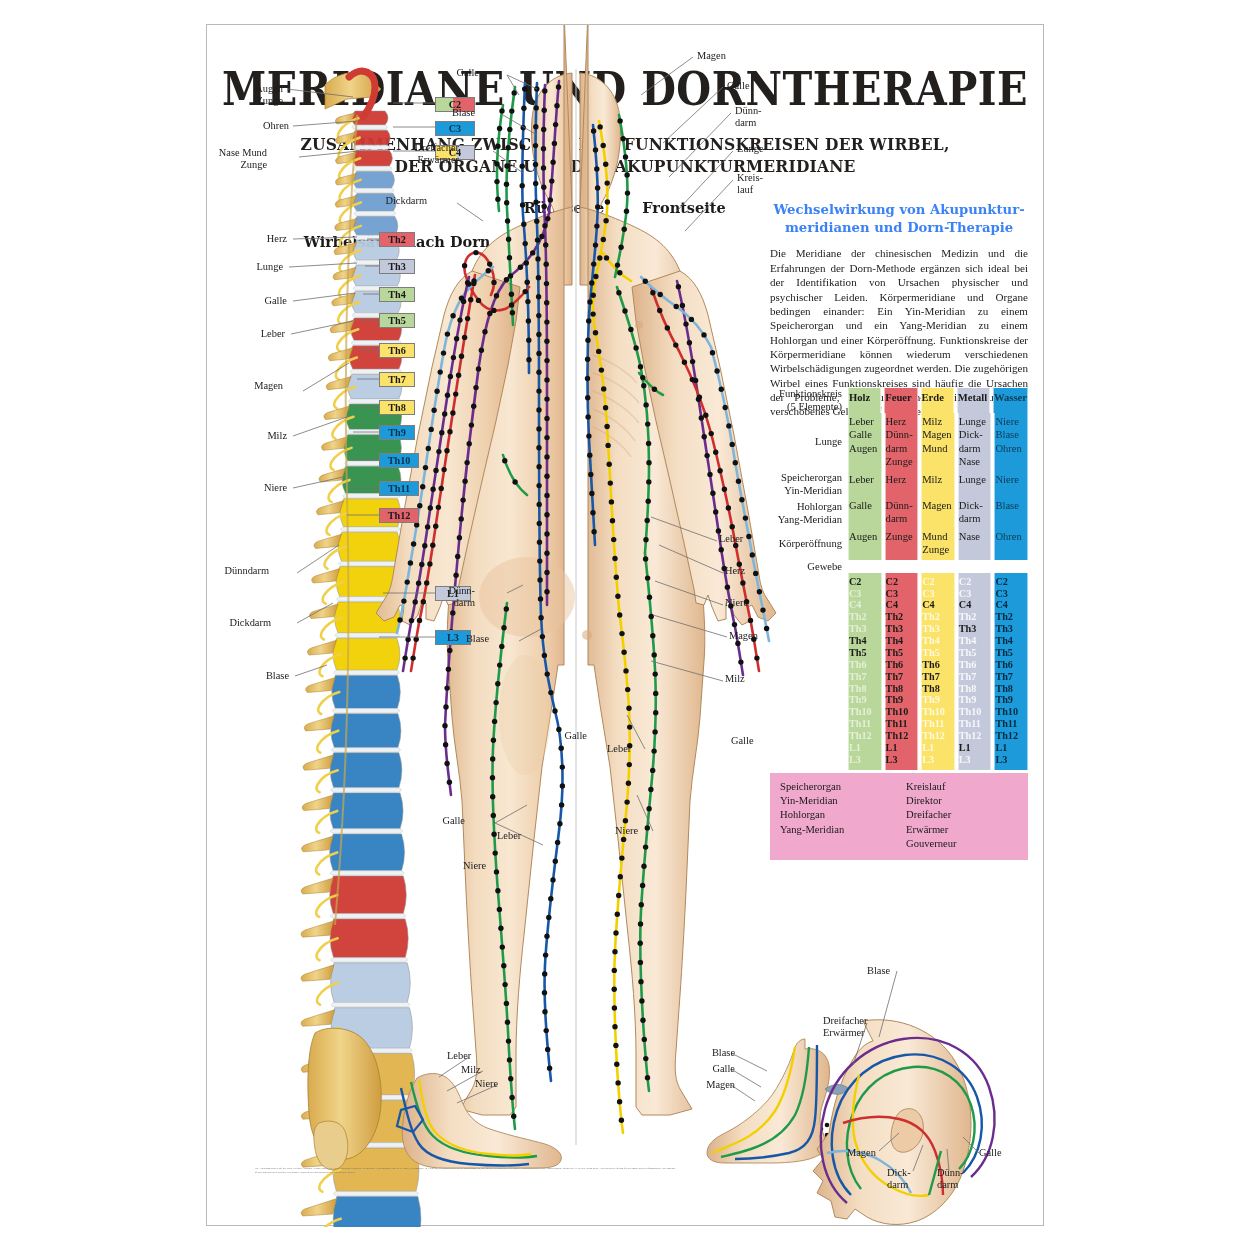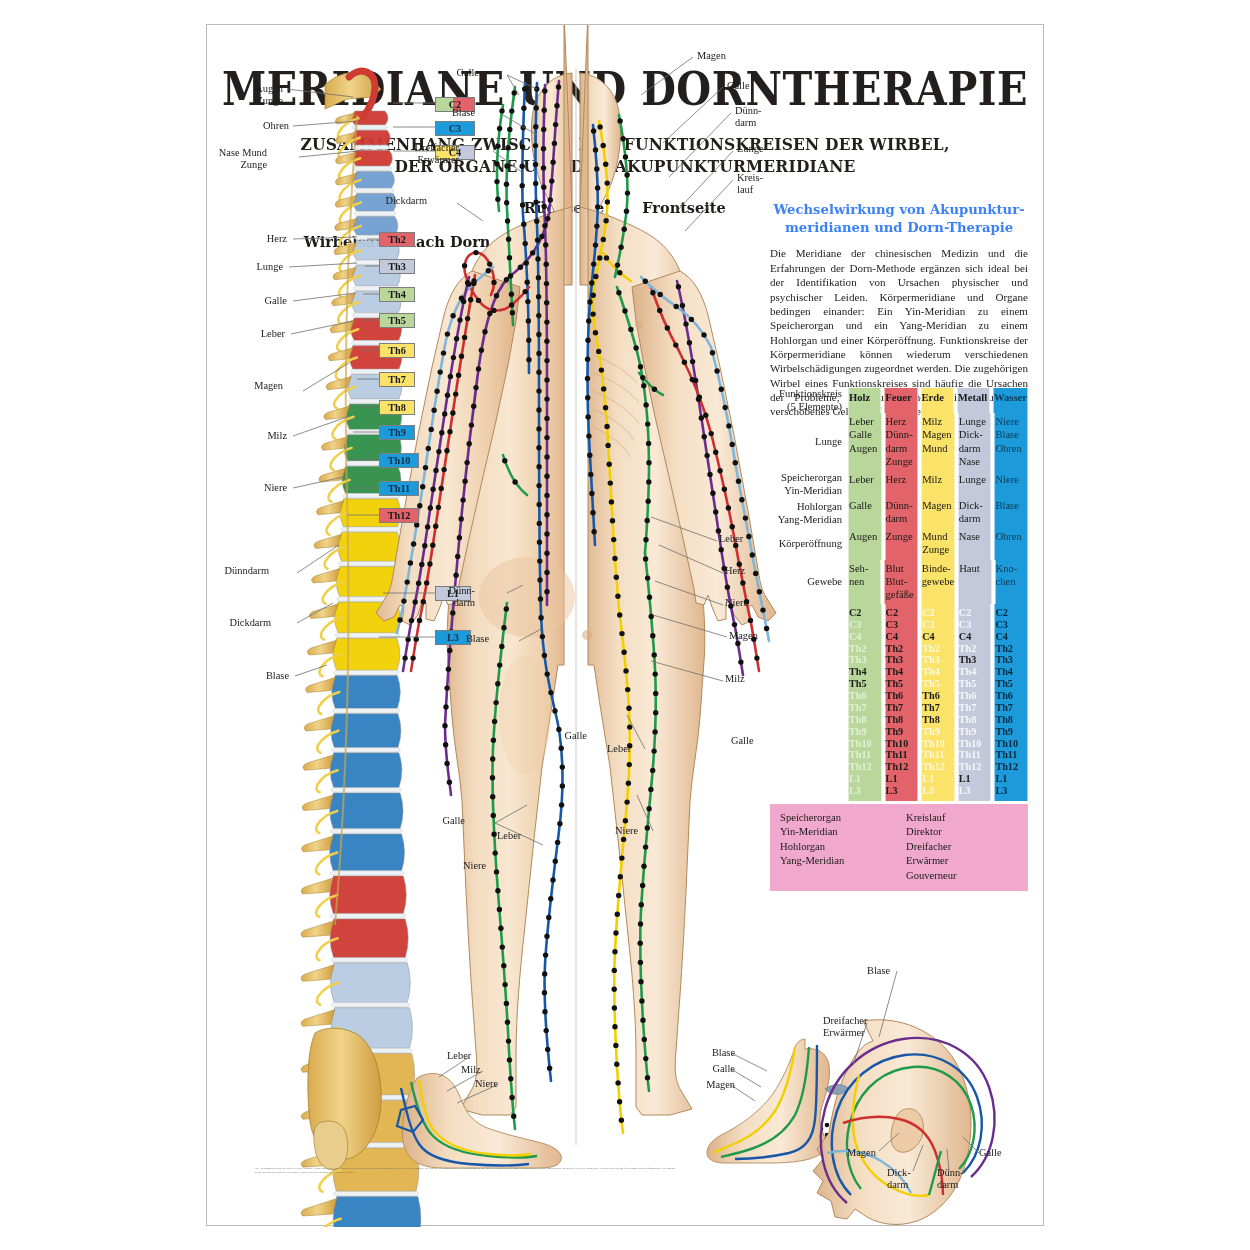--- a/index.html
+++ b/index.html
@@ -1060,18 +1060,6 @@
 
     <div class="trow">
       <div class="rlab">Gewebe</div>
-      <div class="cells" id="row-gewebe">
-          <div class="cell c-holz" style="white-space: pre-line;">Seh-
-nen</div>
-          <div class="cell c-feuer" style="white-space: pre-line;">Blut
-Blut-
-gefäße</div>
-          <div class="cell c-erde" style="white-space: pre-line;">Binde-
-gewebe</div>
-          <div class="cell c-metall" style="white-space: pre-line;">Haut</div>
-          <div class="cell c-wasser" style="white-space: pre-line;">Kno-
-chen</div>
-        </div>
     </div>
 
     <div class="trow spine-grid">

